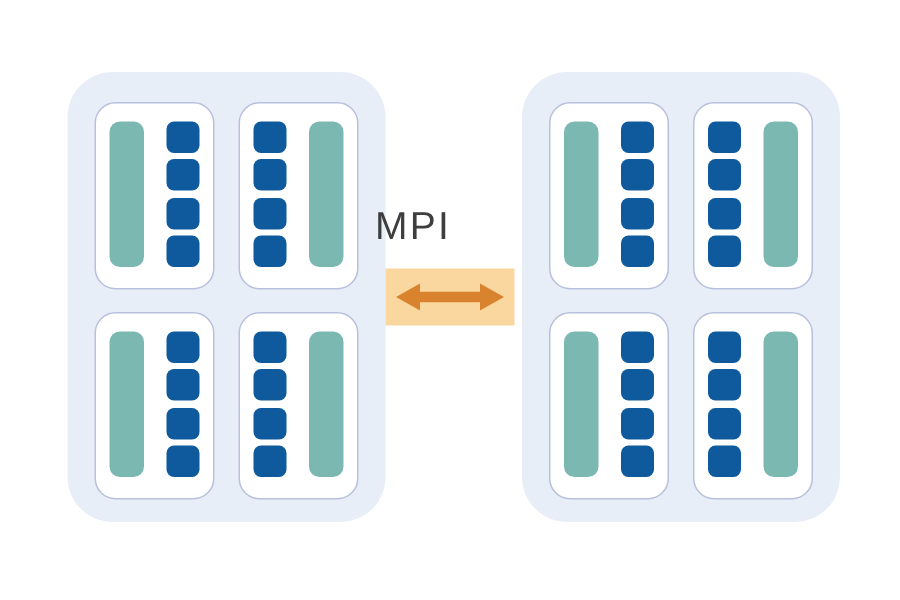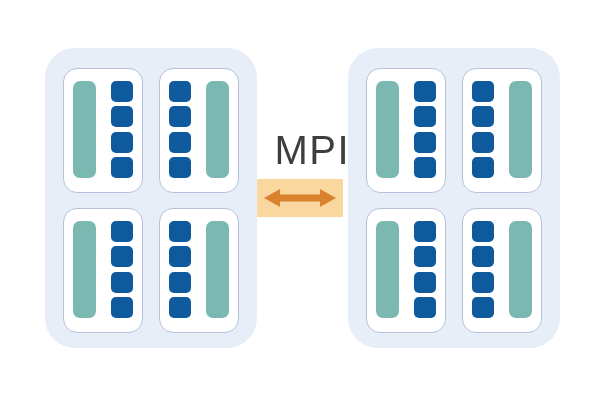--- a/index.html
+++ b/index.html
@@ -64,8 +64,8 @@
     left: 250px;
     top: 135px;
     width: 100px;
-    text-align: right;
-    font-size: 40px;
+    text-align: left;
+    font-size: 26px;
     line-height: 31px;
     letter-spacing: 1.5px;
     color: var(--label-text, #3e3e3e);

